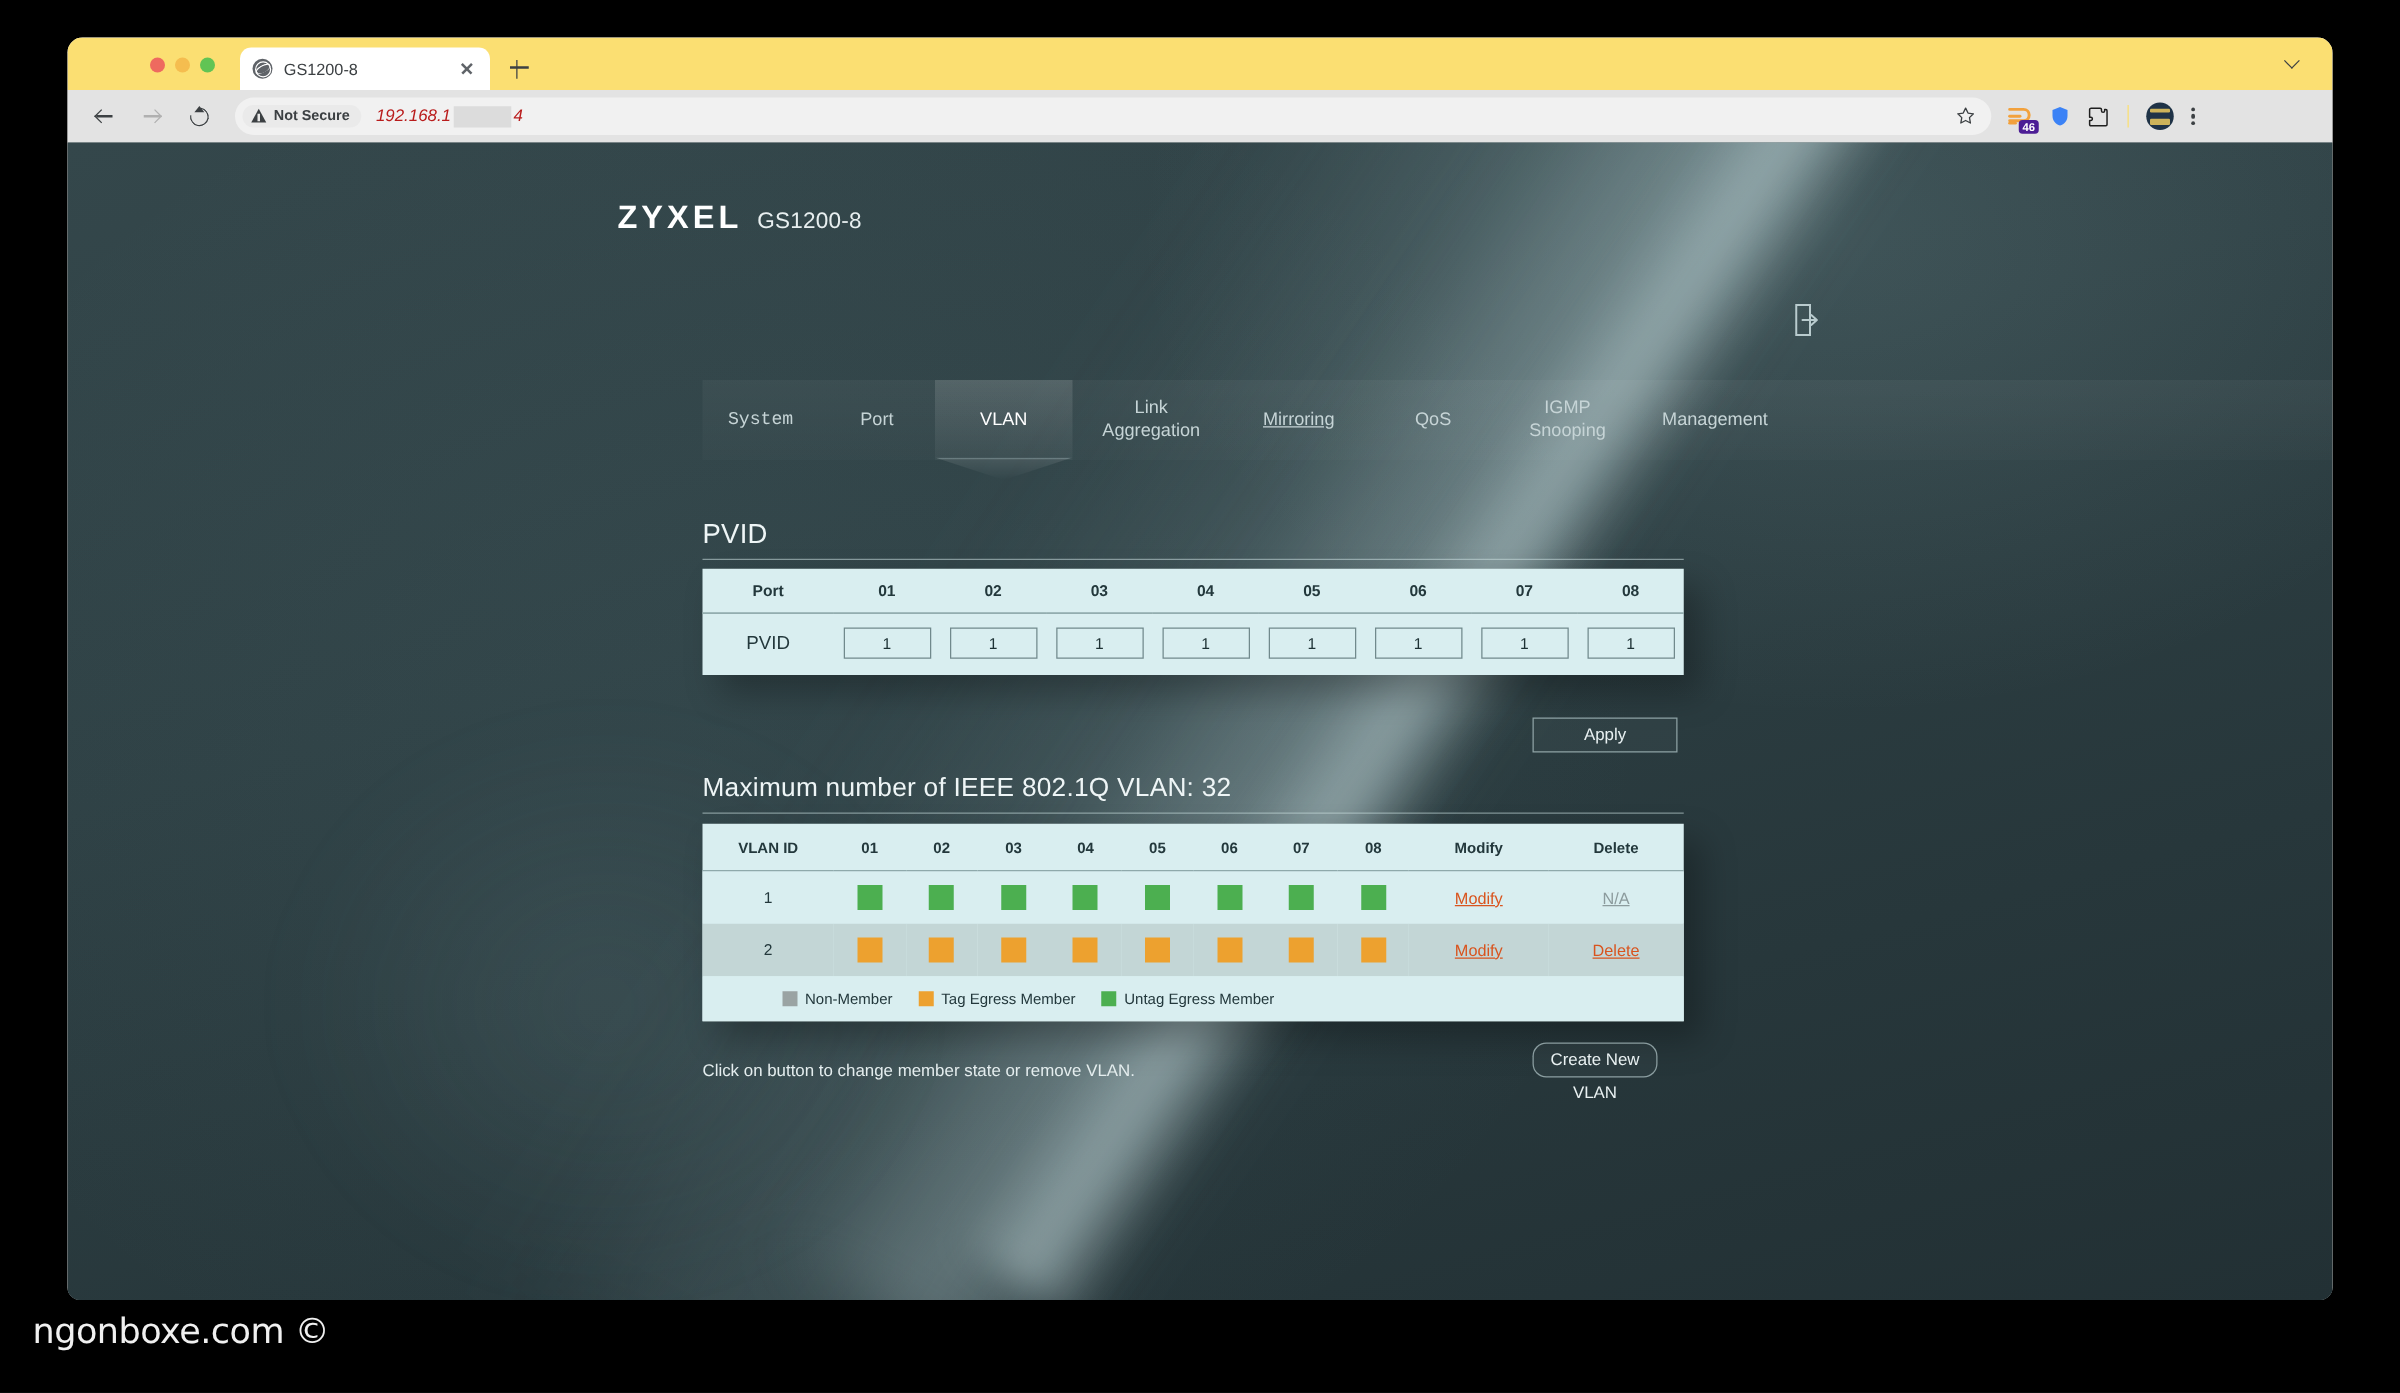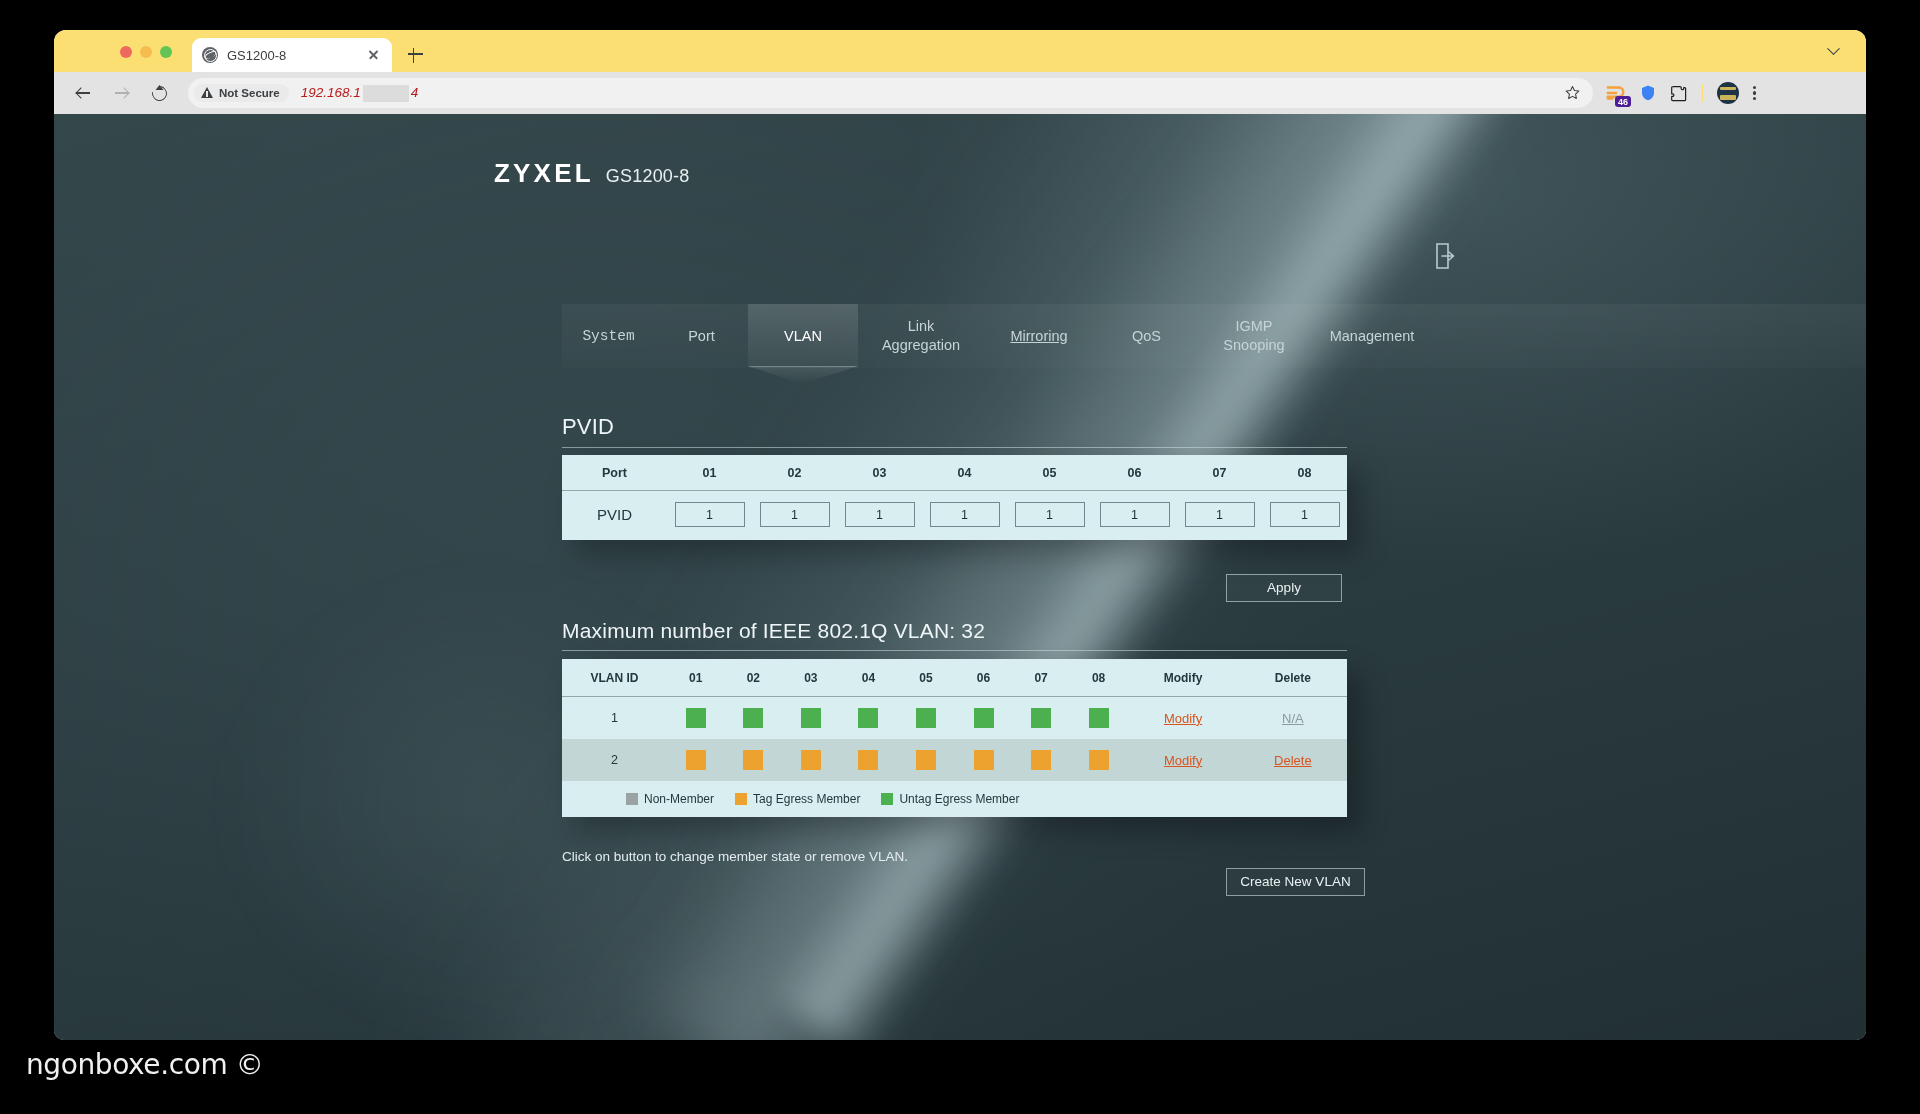--- a/index.html
+++ b/index.html
@@ -340,7 +340,7 @@
     font-family:"Liberation Sans", sans-serif;
   }
   #apply-btn       { left:1172px; top:460px; width:116px; height:28px; line-height:26px; }
-  #create-vlan-btn { left:1172px; top:754px; width:139px; height:28px; line-height:26px; }
+  #create-vlan-btn { left:1172px; top:720px; width:100px; height:28px; line-height:26px;border-radius:11px; }
 
   #hint-text {
     position:absolute; left:508px; top:735px; font-size:13.5px; color:#e4edee;

